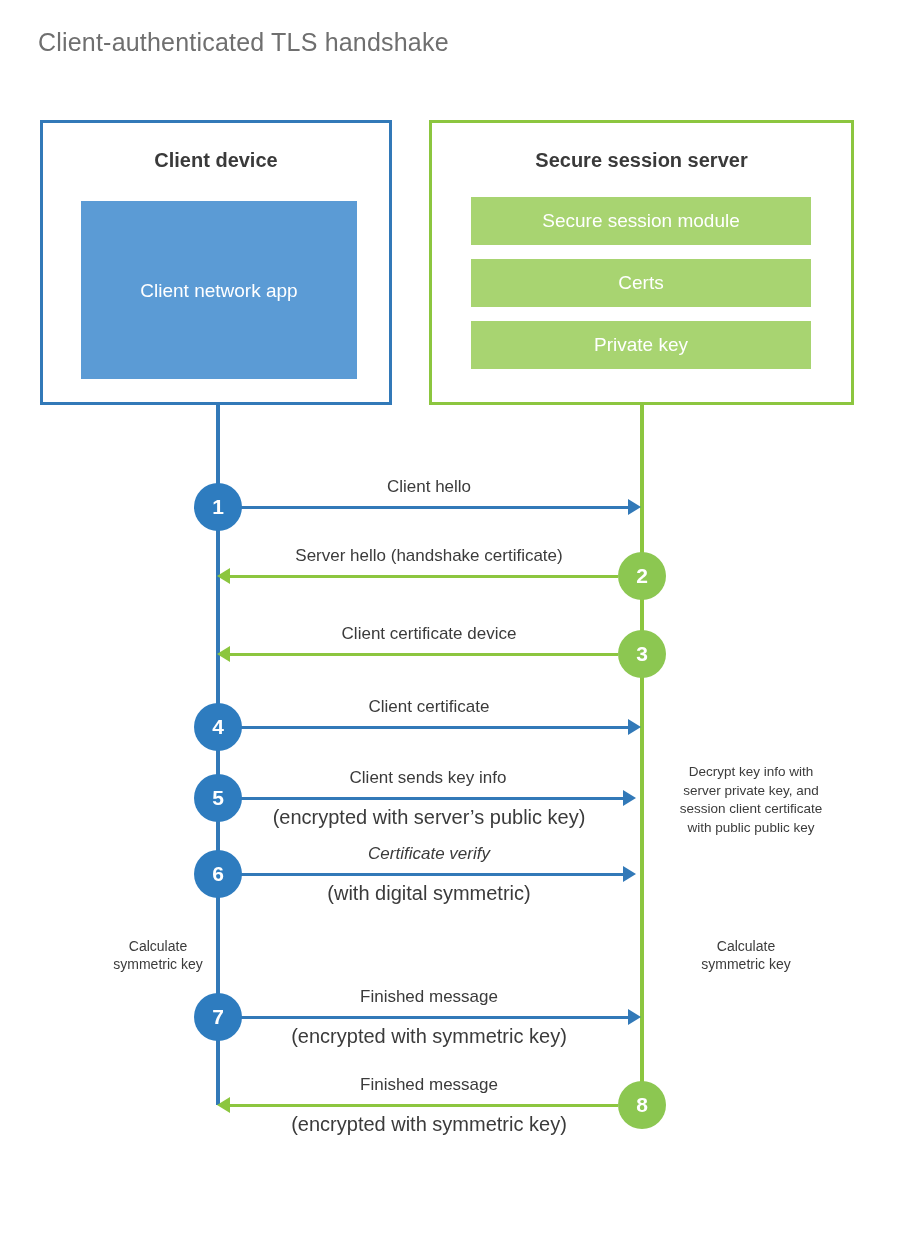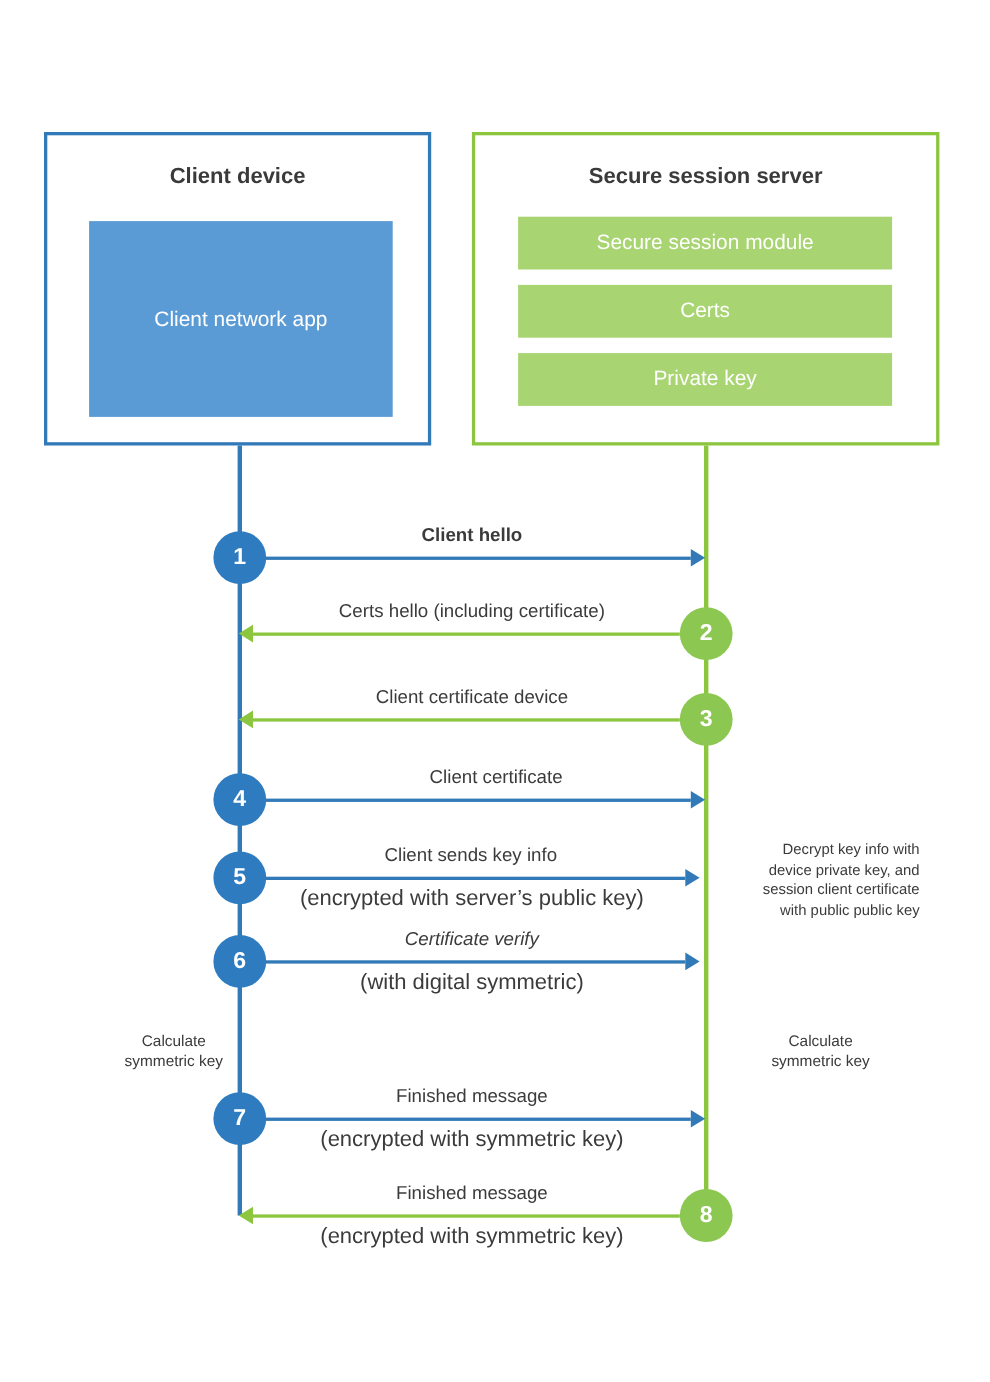--- a/index.html
+++ b/index.html
@@ -217,6 +217,7 @@
 
 <div id="diagram-root">
 
+  <div class="page-title">Client-authenticated TLS handshake</div>
 
   <div class="panel panel-server">
     <div class="panel-title">Secure session server</div>

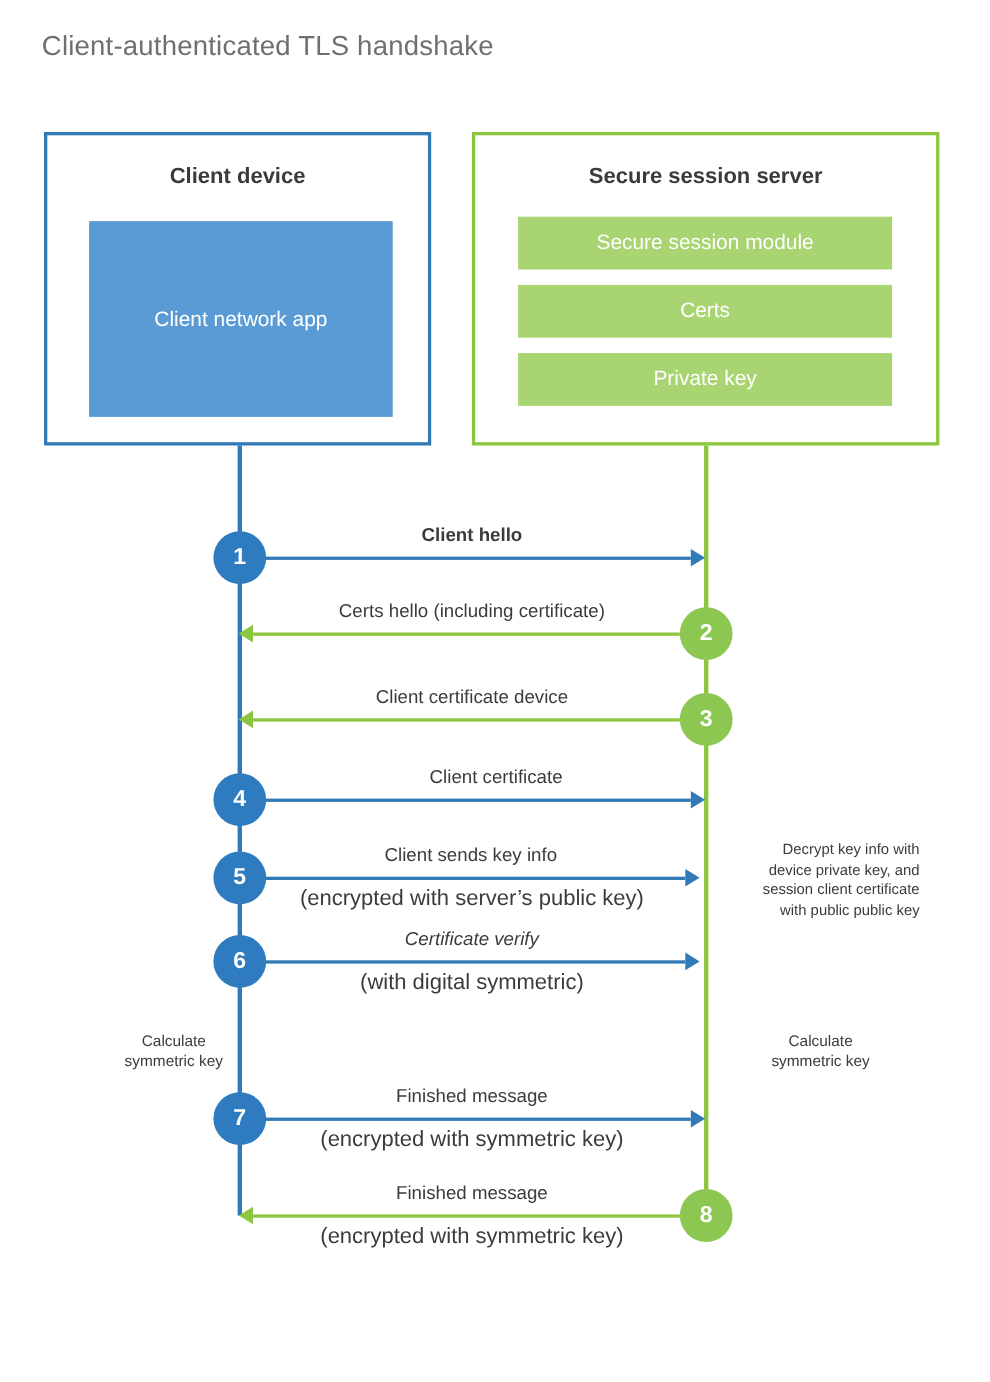--- a/index.html
+++ b/index.html
@@ -240,7 +240,7 @@
     <div class="arrow-line" style="left:218px; width:410px;"></div>
     <div class="arrow-head right" style="left:628px;"></div>
     <div class="step-circle blue-c at-client">1</div>
-    <div class="msg-label primary" style="left:429px;font-weight:bold;">Client hello</div>
+    <div class="msg-label primary" style="left:429px;">Client hello</div>
   </div>
 
   <div class="msg green" style="top:576px;">

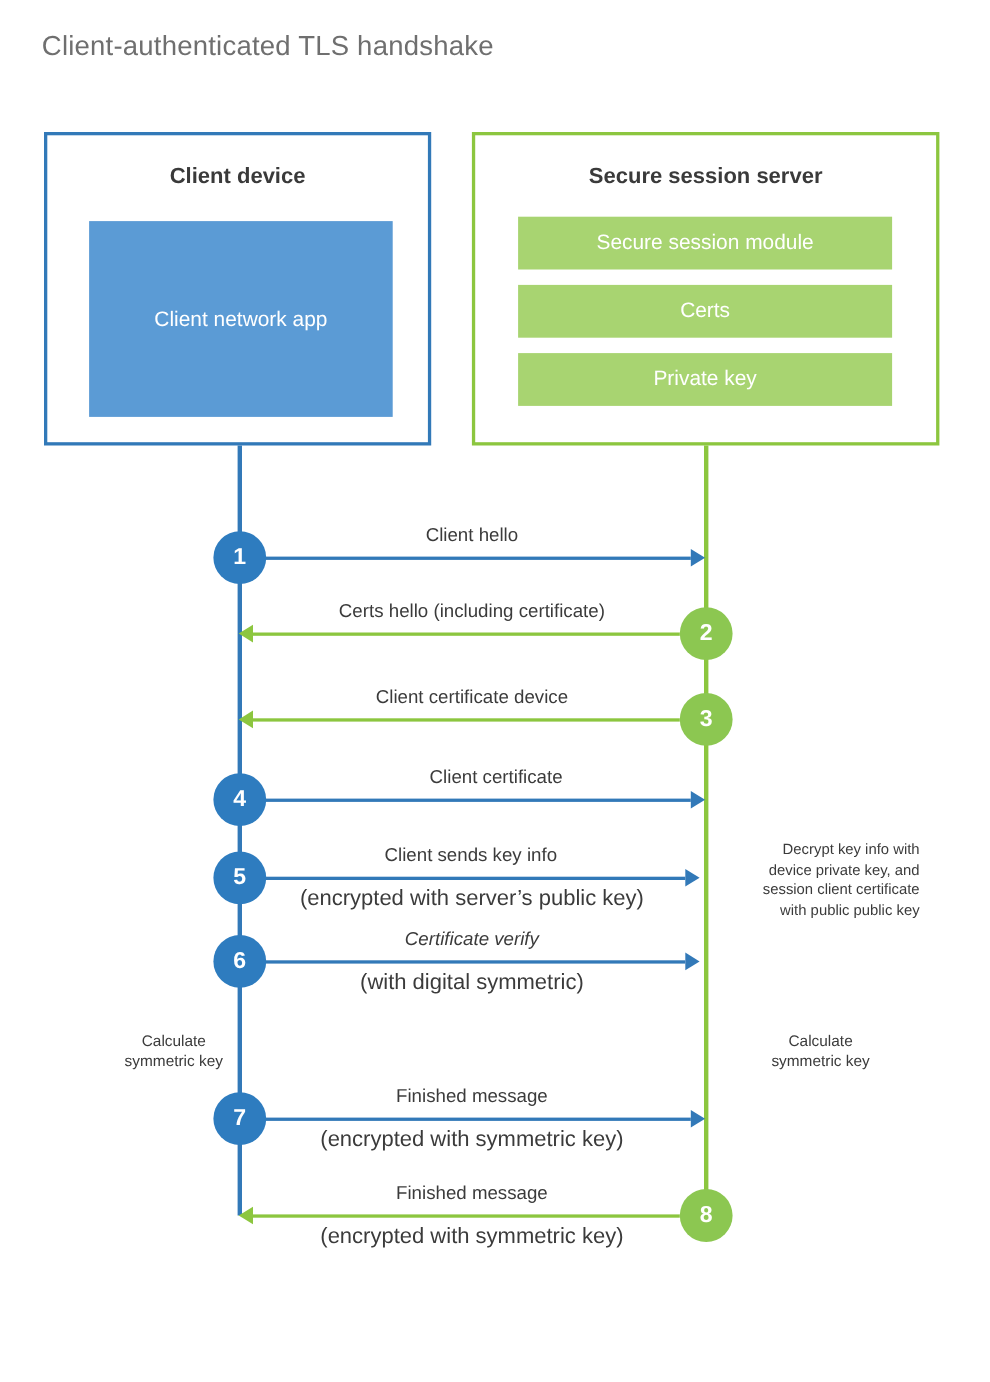--- a/index.html
+++ b/index.html
@@ -247,7 +247,7 @@
     <div class="arrow-line" style="left:230px; width:388px;"></div>
     <div class="arrow-head left" style="left:217px;"></div>
     <div class="step-circle green-c at-server">2</div>
-    <div class="msg-label primary" style="left:429px;">Certs hello (including certificate)</div>
+    <div class="msg-label primary" style="left:429px;">Server hello (handshake certificate)</div>
   </div>
 
   <div class="msg green" style="top:654px;">

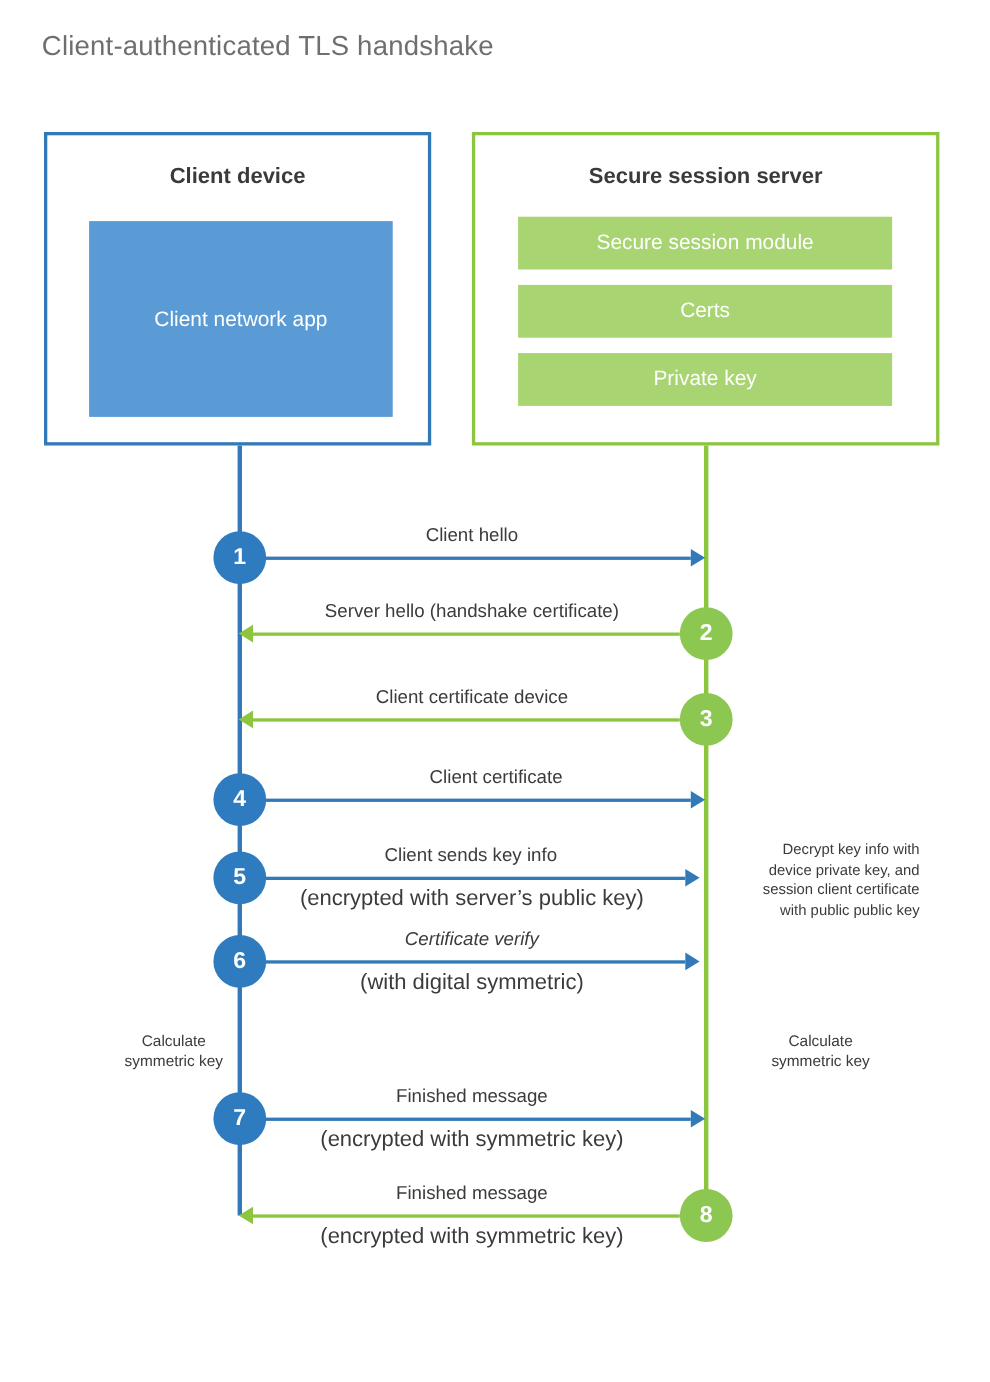--- a/index.html
+++ b/index.html
@@ -261,7 +261,7 @@
     <div class="arrow-line" style="left:218px; width:410px;"></div>
     <div class="arrow-head right" style="left:628px;"></div>
     <div class="step-circle blue-c at-client">4</div>
-    <div class="msg-label primary" style="left:451px;">Client certificate</div>
+    <div class="msg-label primary" style="left:429px;">Client certificate</div>
   </div>
 
   <div class="msg blue" style="top:798px;">

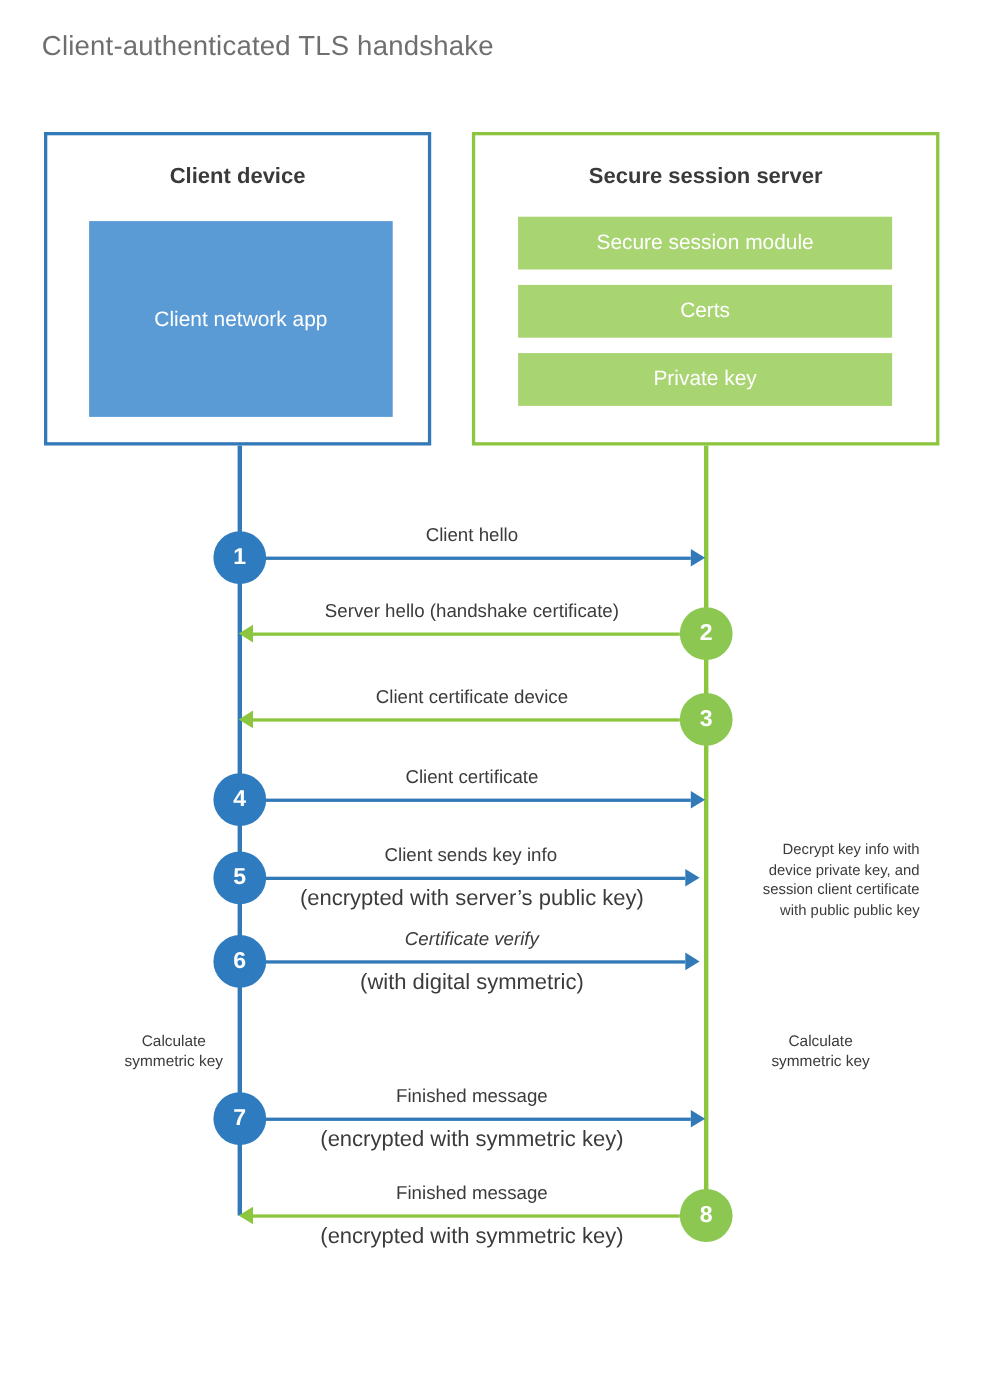--- a/index.html
+++ b/index.html
@@ -192,7 +192,7 @@
     left: 666px;
     top: 763px;
     width: 170px;
-    text-align: right;
+    text-align: center;
   }
   .note-client-calc {
     left: 78px;

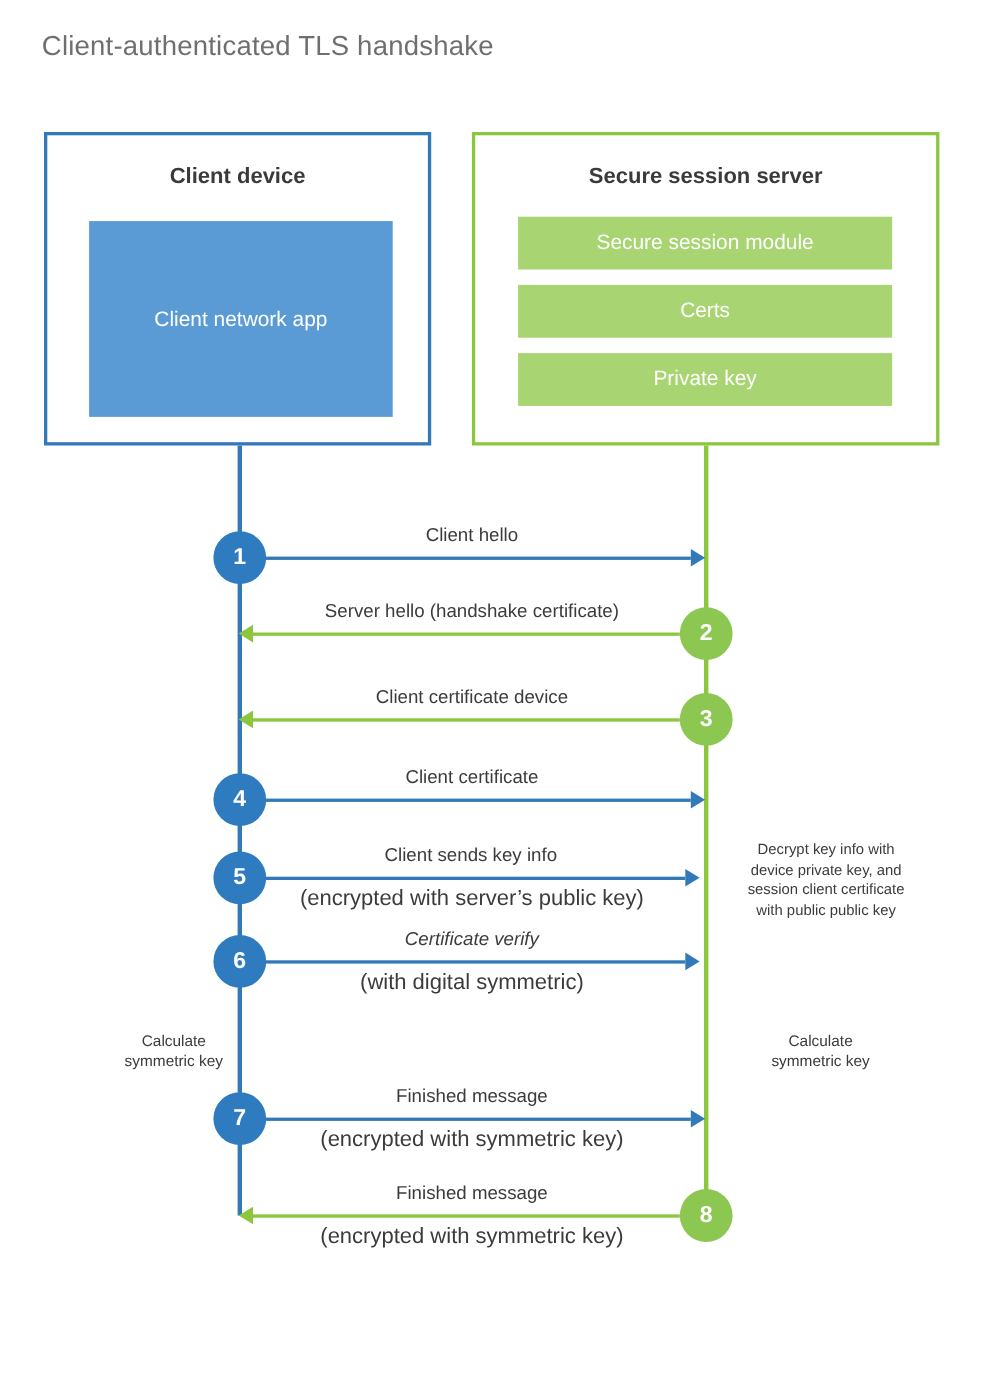--- a/index.html
+++ b/index.html
@@ -298,7 +298,7 @@
 
   <div class="side-note note-server-decrypt">
     <span class="note-line">Decrypt key info with</span>
-    <span class="note-line">device private key, and</span>
+    <span class="note-line">server private key, and</span>
     <span class="note-line">session client certificate</span>
     <span class="note-line">with public public key</span>
   </div>

